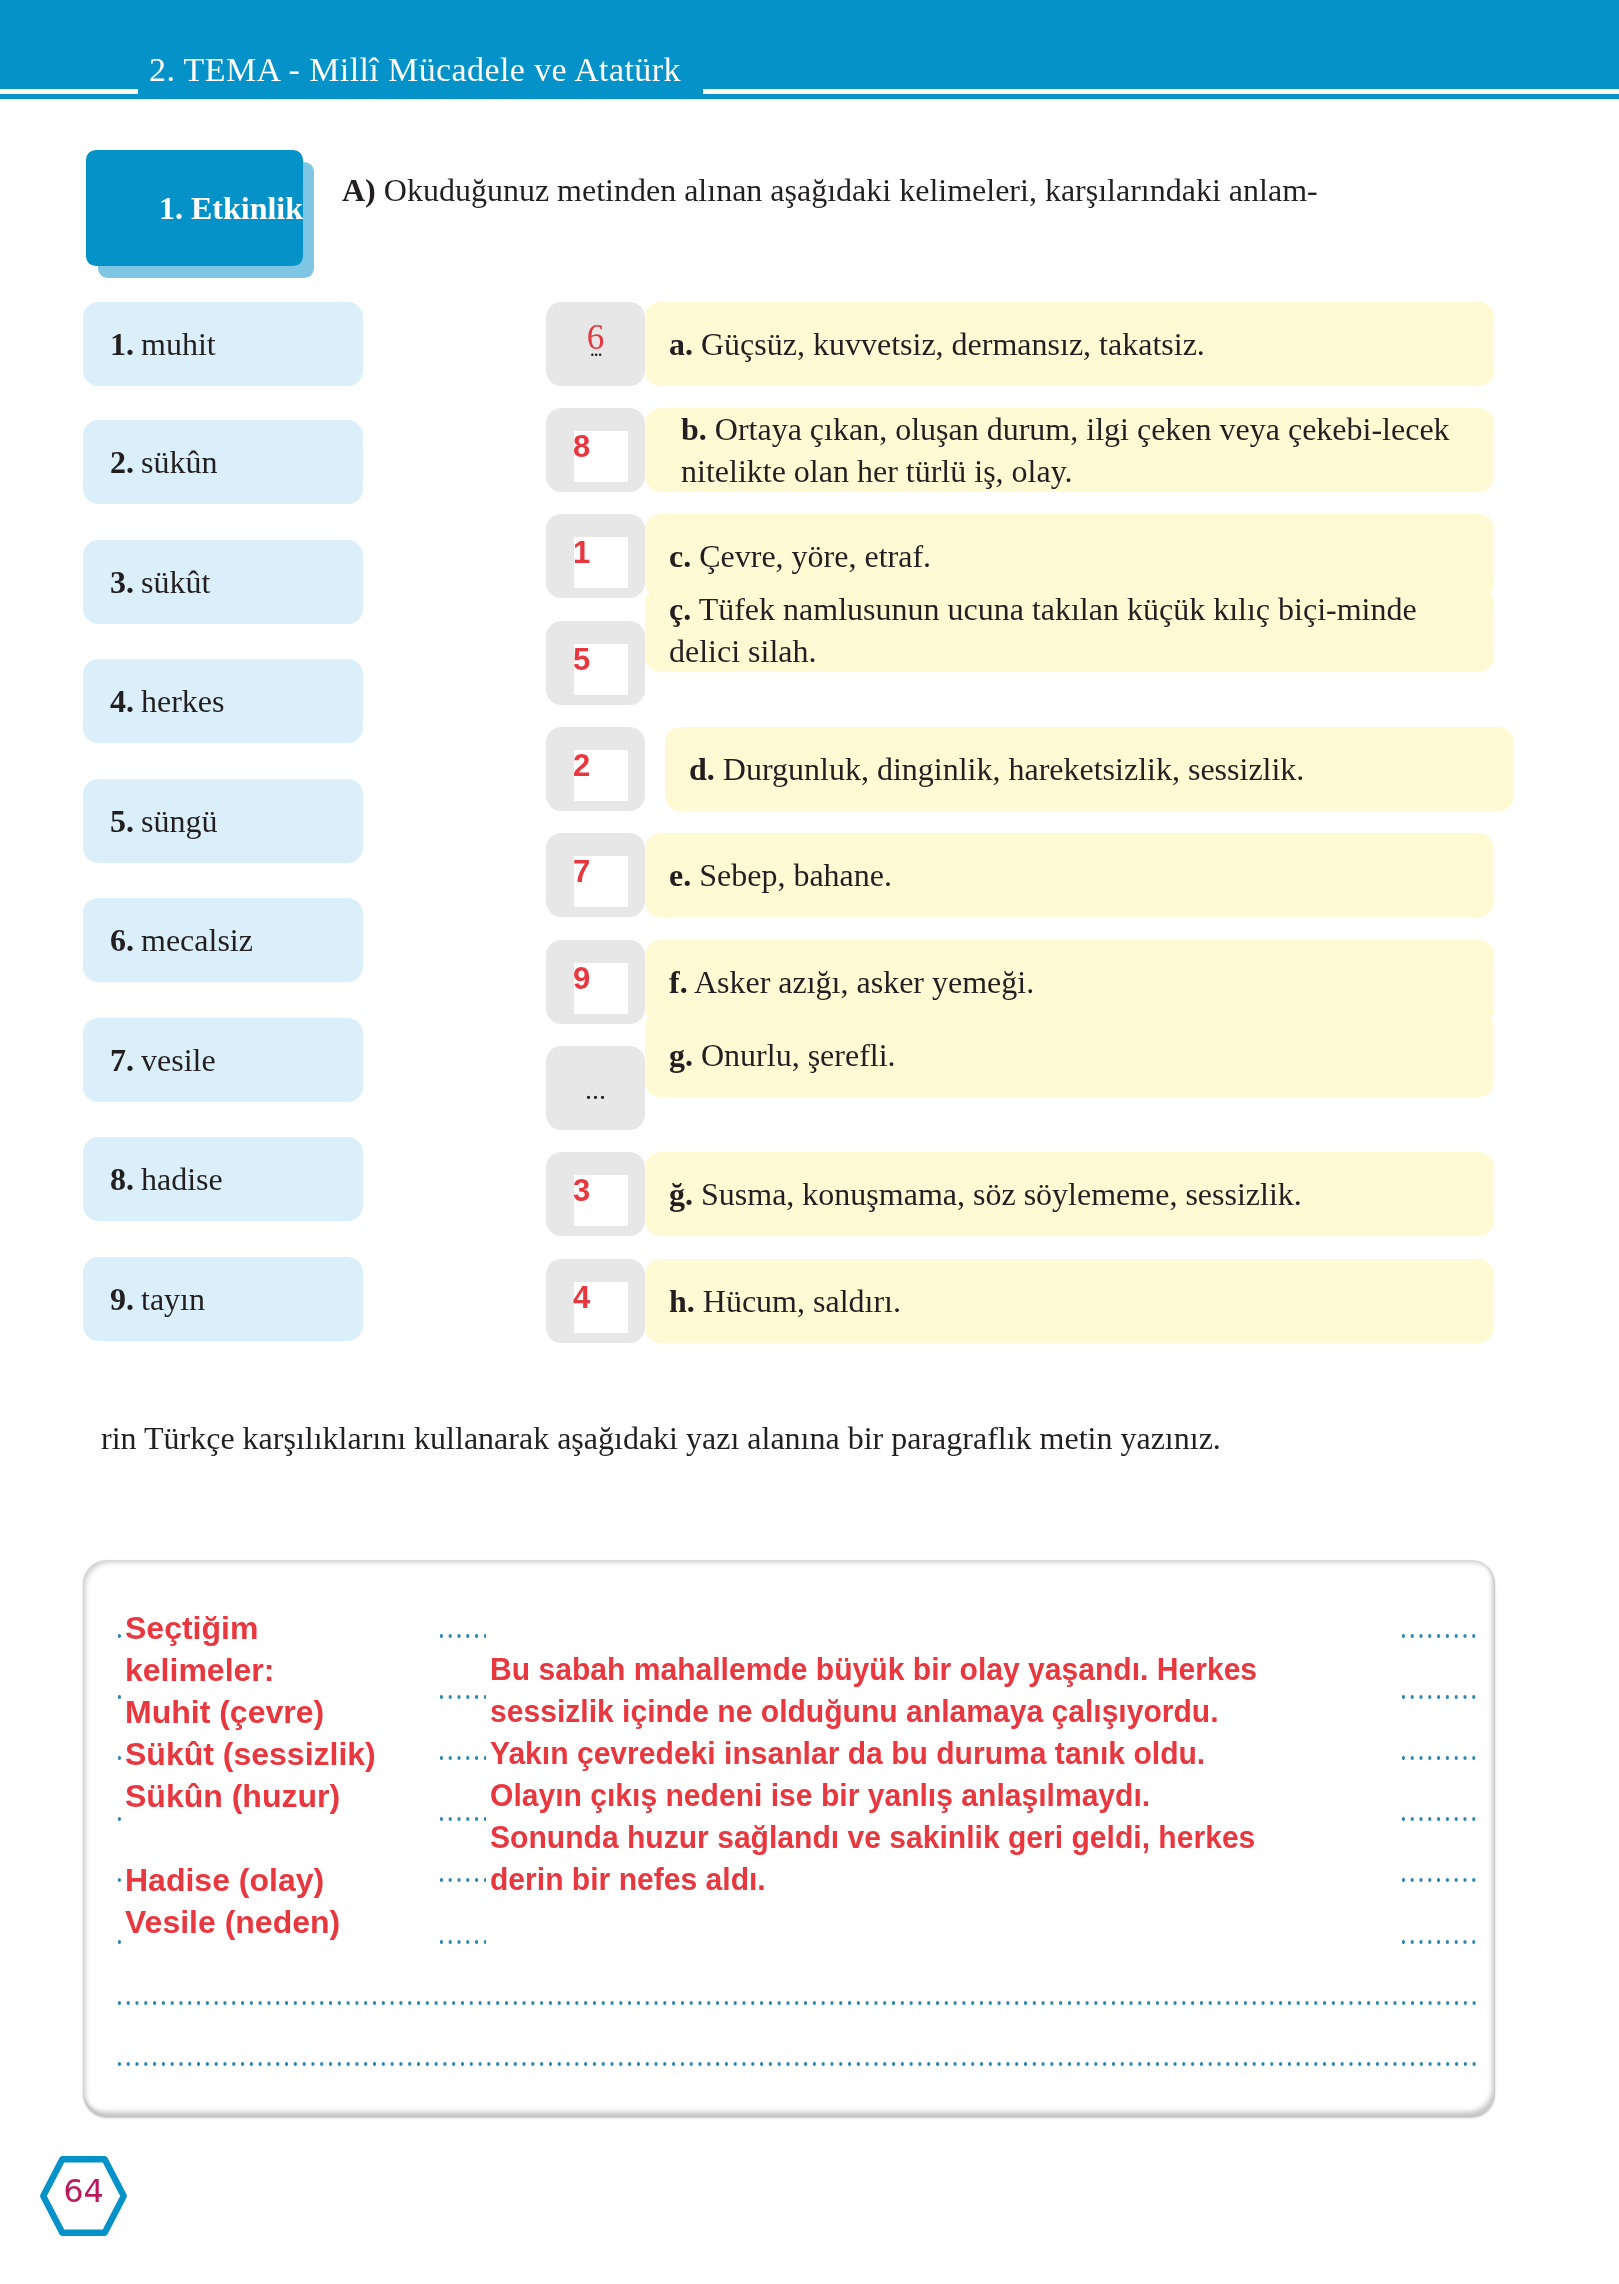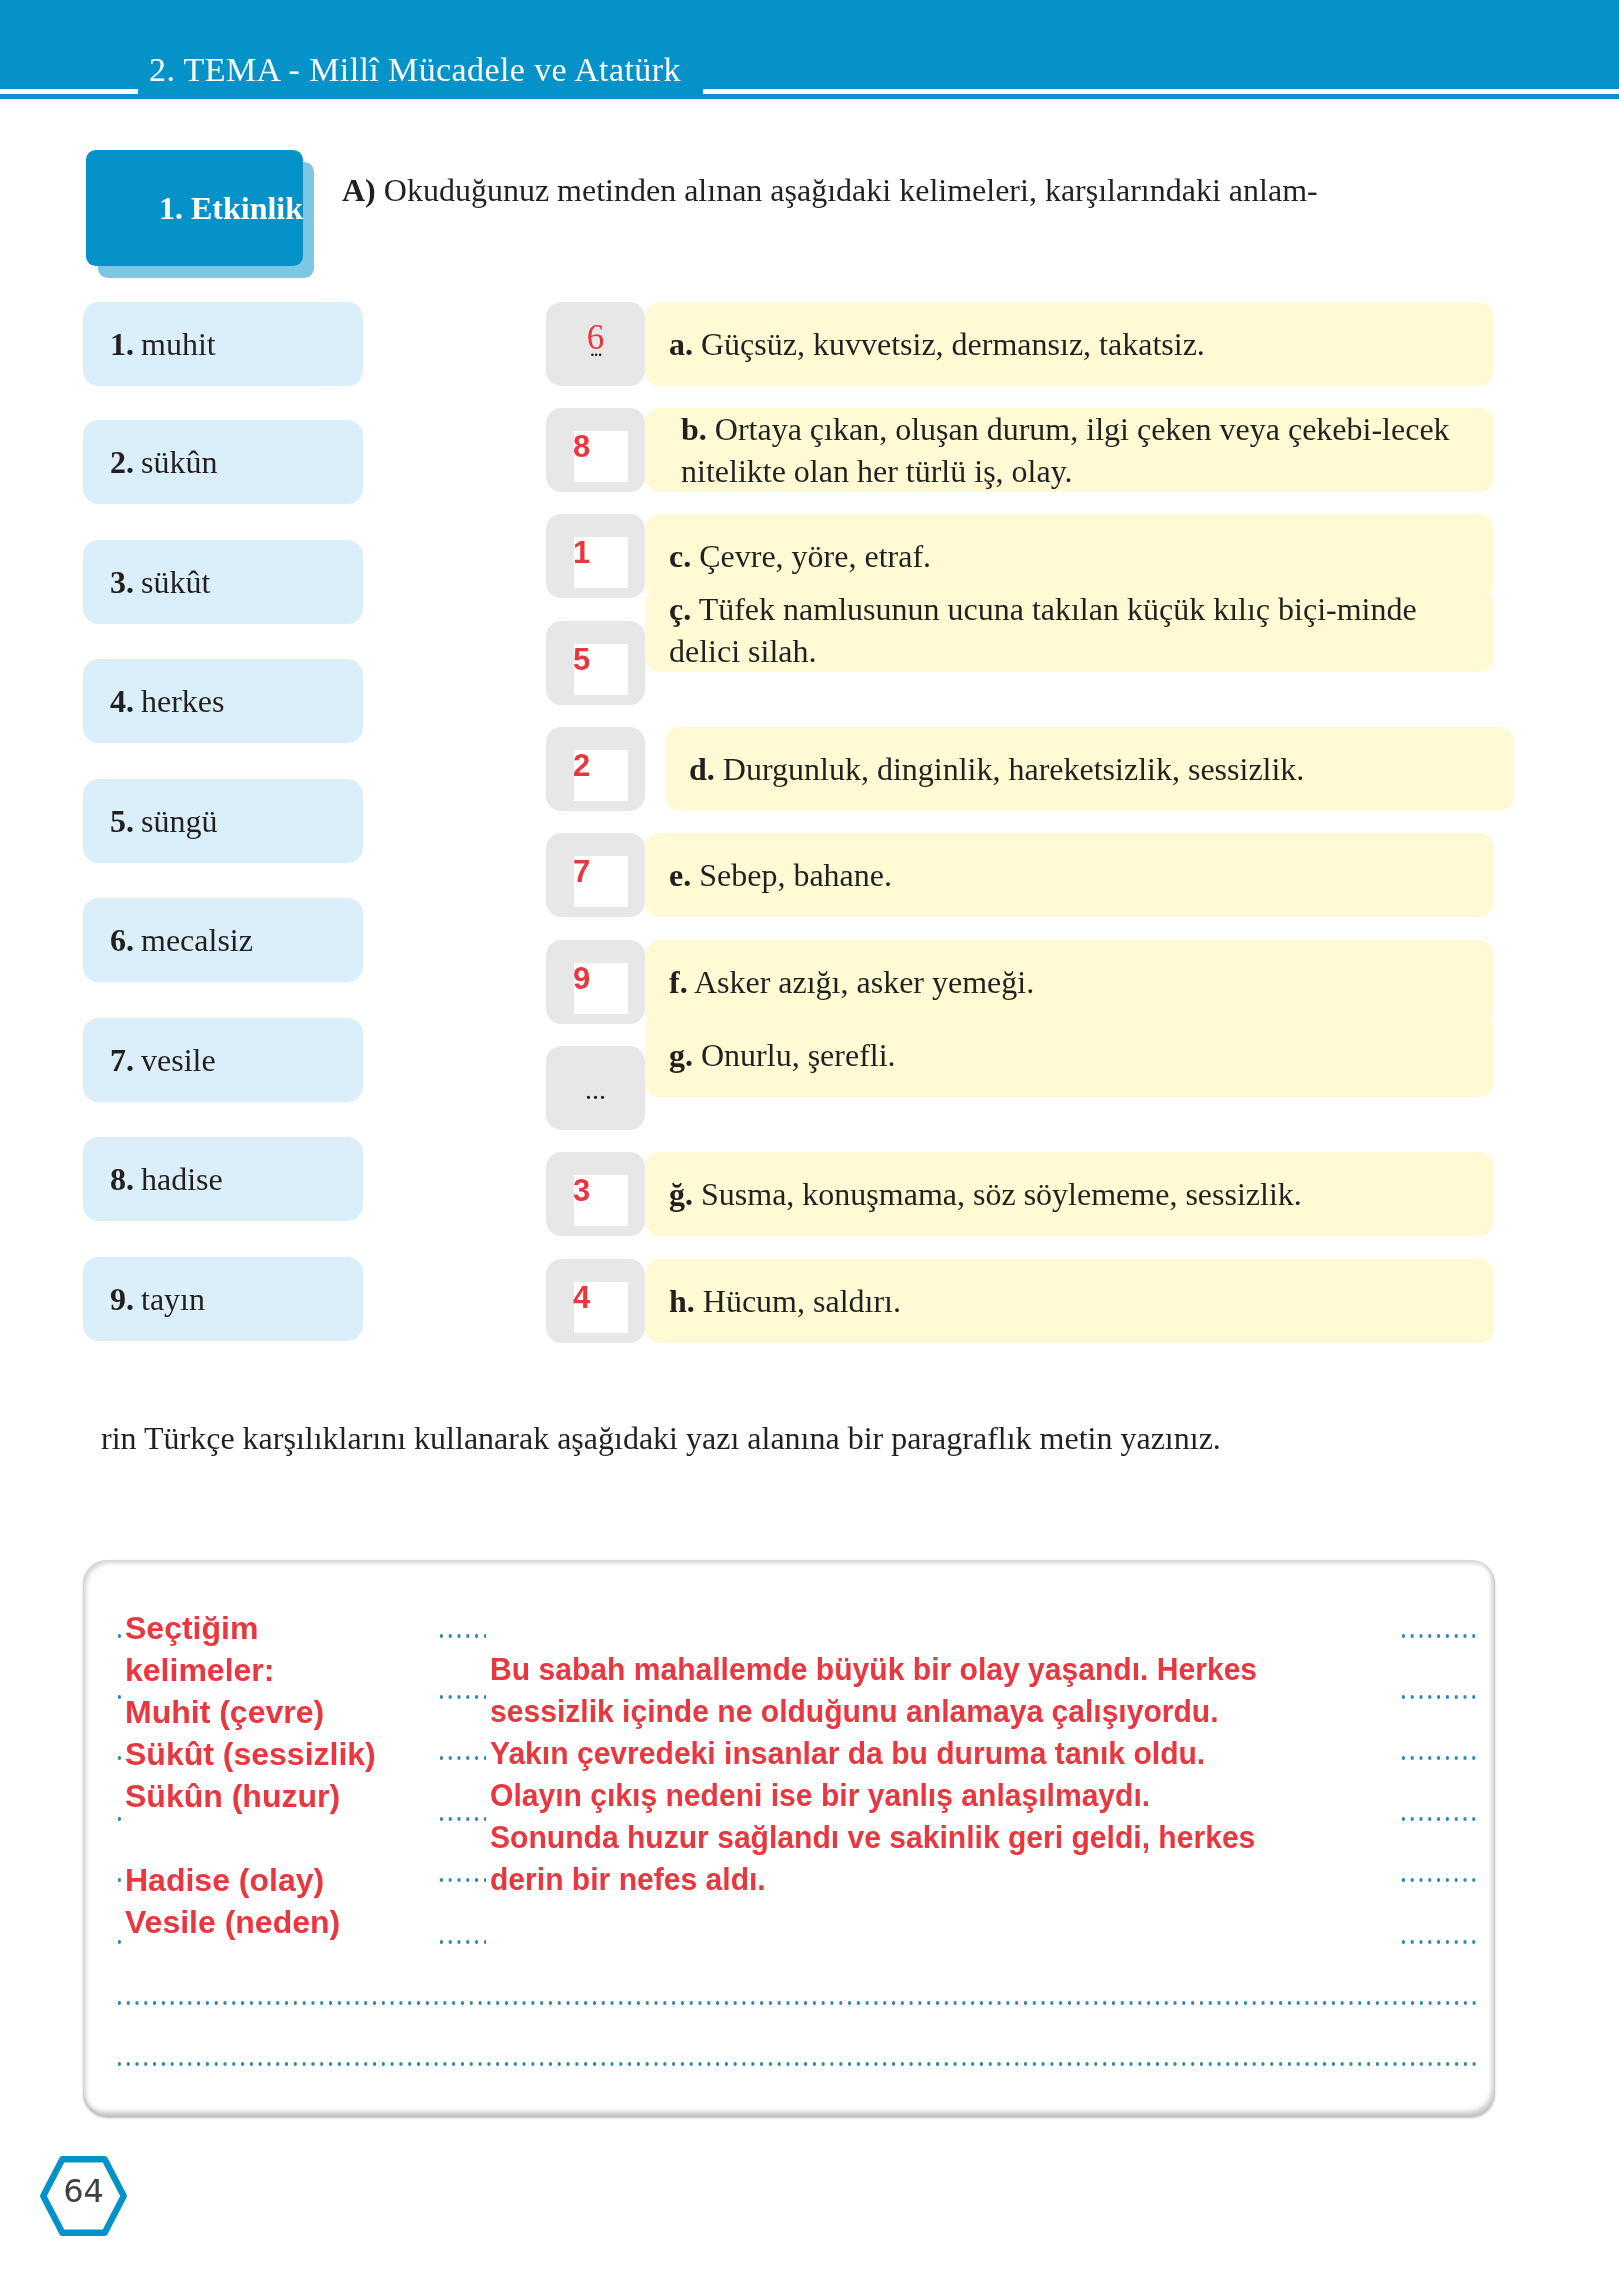--- a/index.html
+++ b/index.html
@@ -62,7 +62,7 @@
   
   .page-hex { left: 39px; top: 2155px; width: 89px; height: 82px; }
   .page-num { left: 39px; top: 2172px; width: 89px; text-align: center;
-              font-family: "DejaVu Sans", sans-serif; font-size: 32px; color: #404040; }
+              font-family: "DejaVu Sans", sans-serif; font-size: 32px; color: #be185d; }
 </style>
 </head>
 <body>

